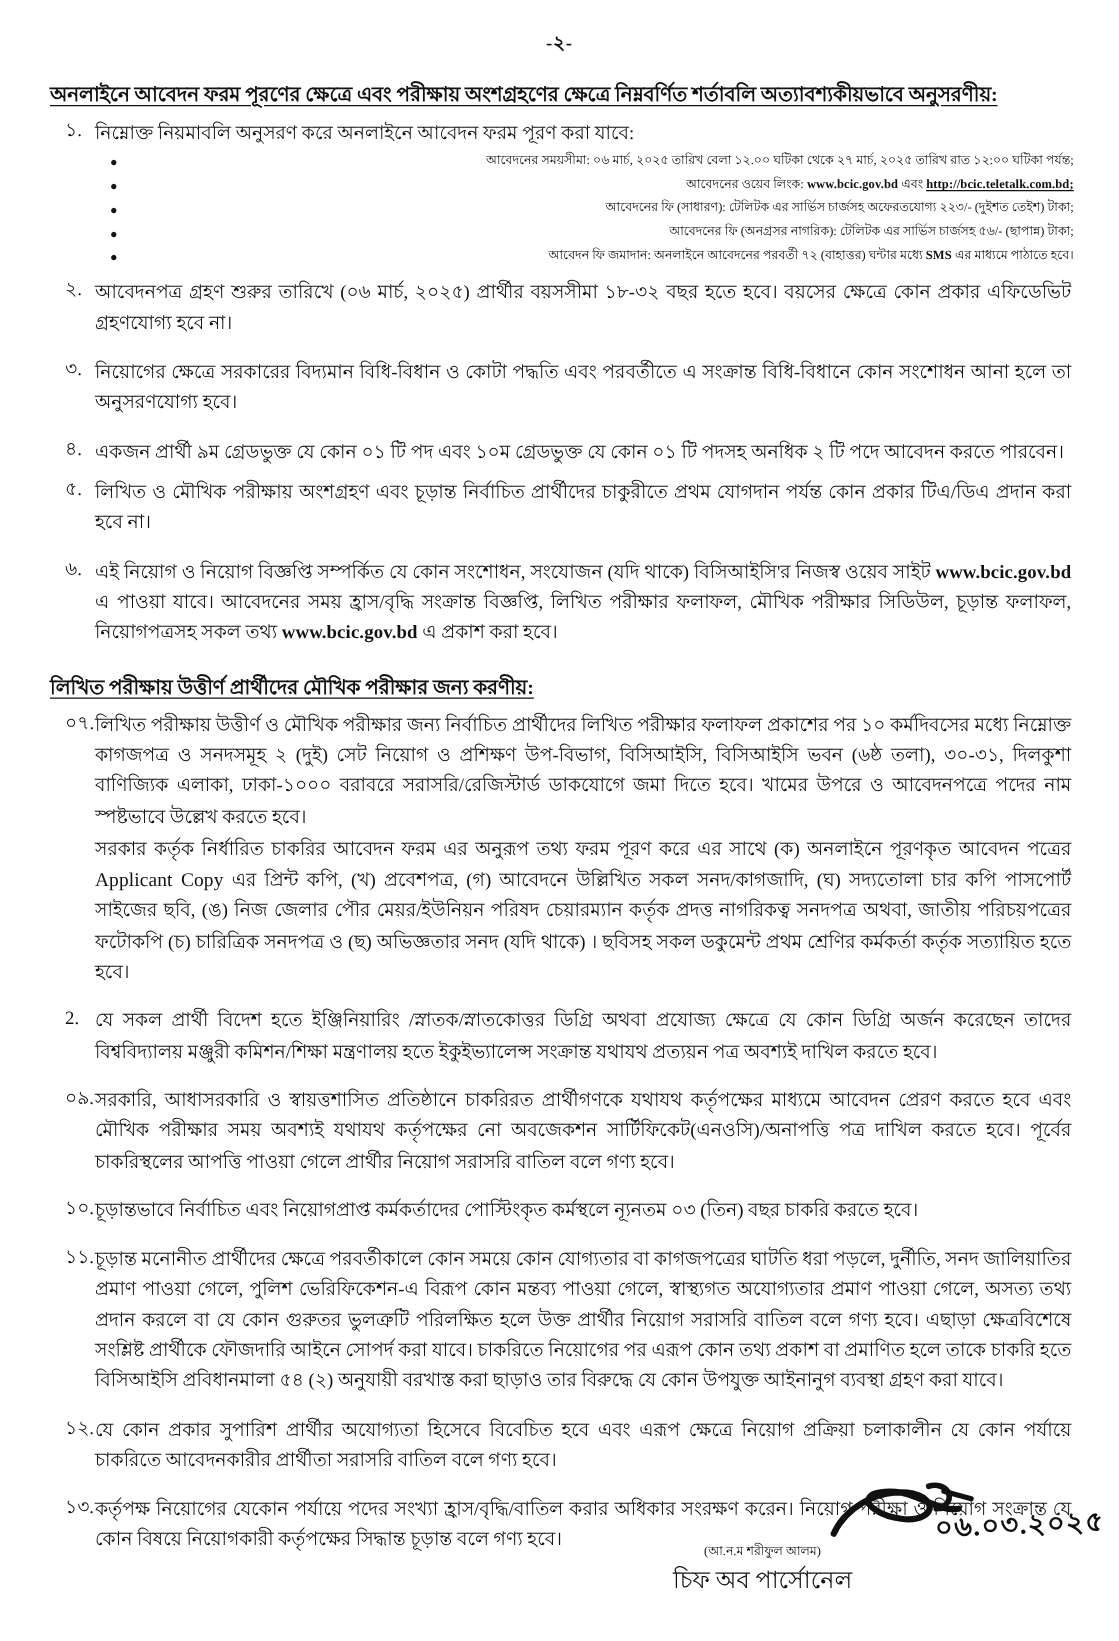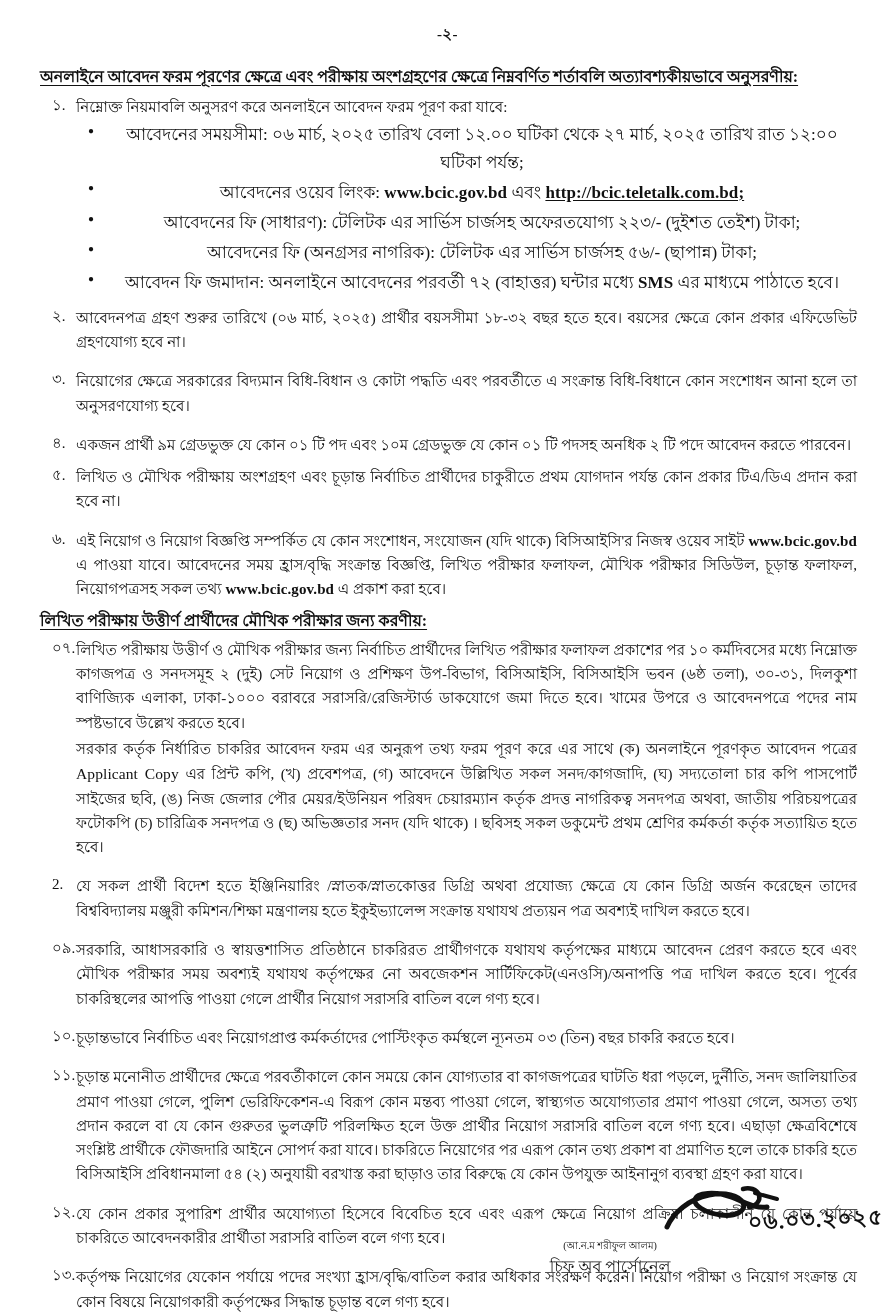--- a/index.html
+++ b/index.html
@@ -89,9 +89,9 @@
     position: relative;
     padding-left: 17px;
     margin-bottom: 3px;
-    font-size: 17px;
+    font-size: 10px;
     line-height: 1.6;
-    text-align: center;
+    text-align: right;
   }
   .bullets li::before {
     content: "\25CF";

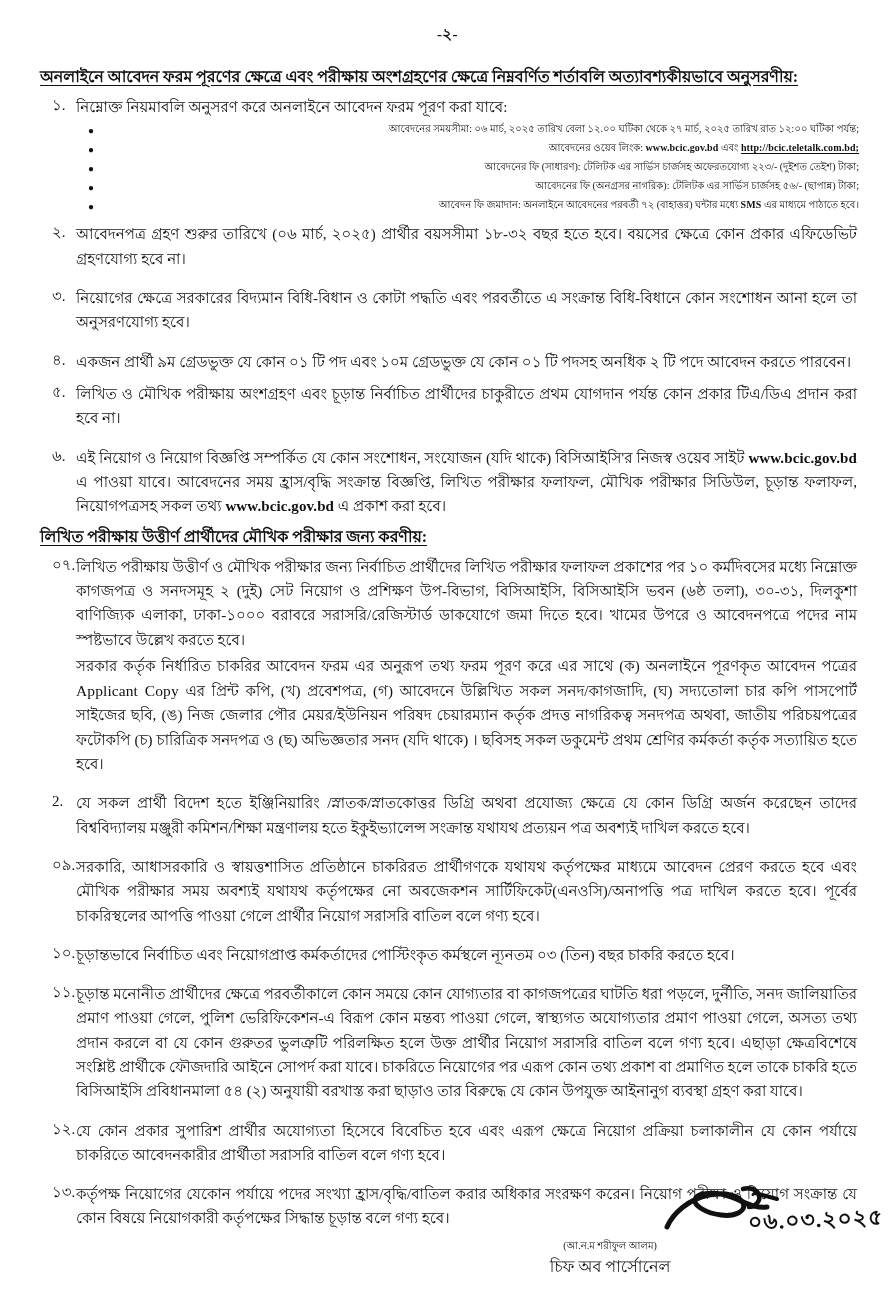--- a/index.html
+++ b/index.html
@@ -47,7 +47,7 @@
     text-justify: inter-word;
   }
   .section-heading.second {
-    margin-top: 5px;
+    margin-top: 19px;
     margin-bottom: 4px;
   }
 

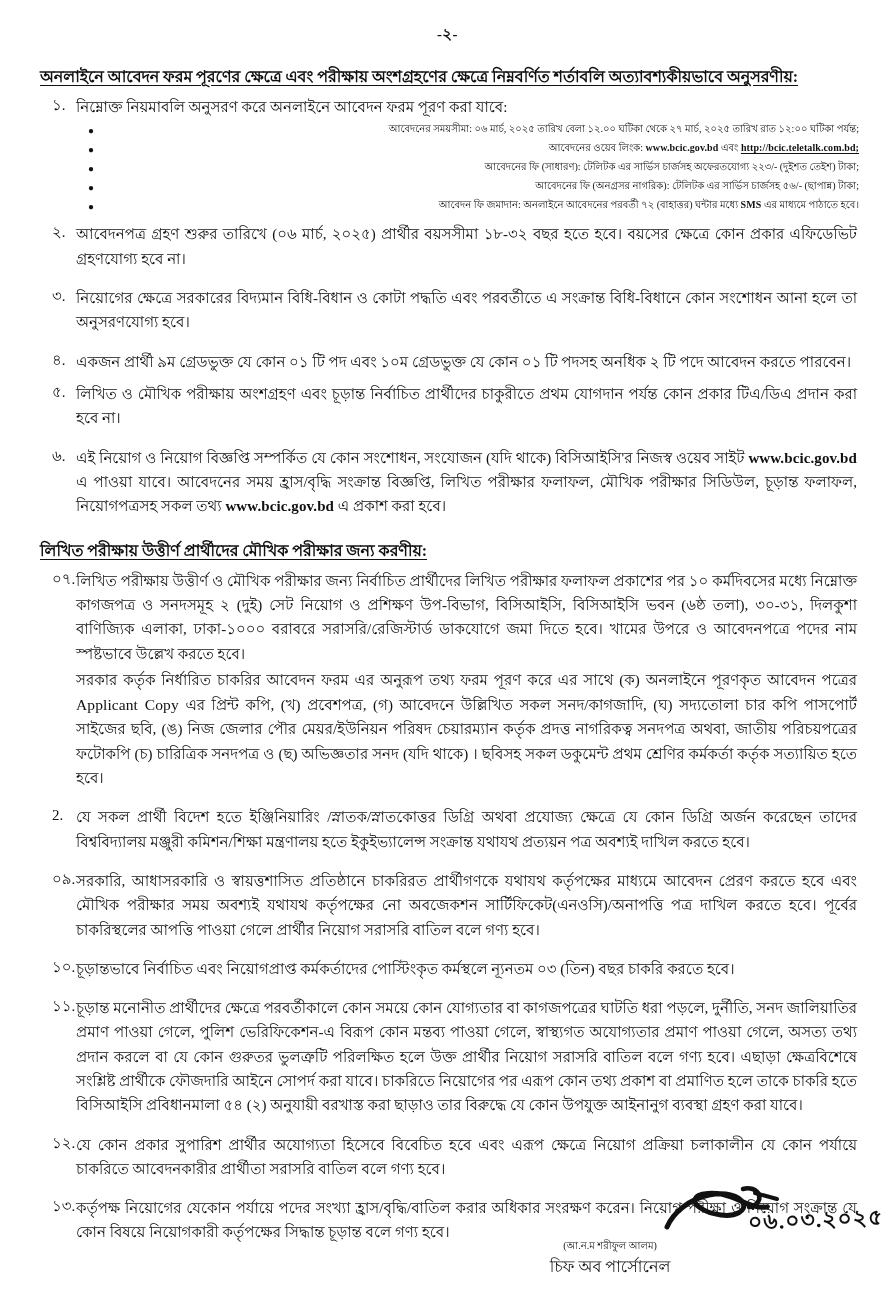--- a/index.html
+++ b/index.html
@@ -144,7 +144,7 @@
     white-space: nowrap;
   }
   .sign-title {
-    font-size: 16px;
+    font-size: 19px;
     font-weight: 400;
     line-height: 1.5;
     margin-top: 2px;

